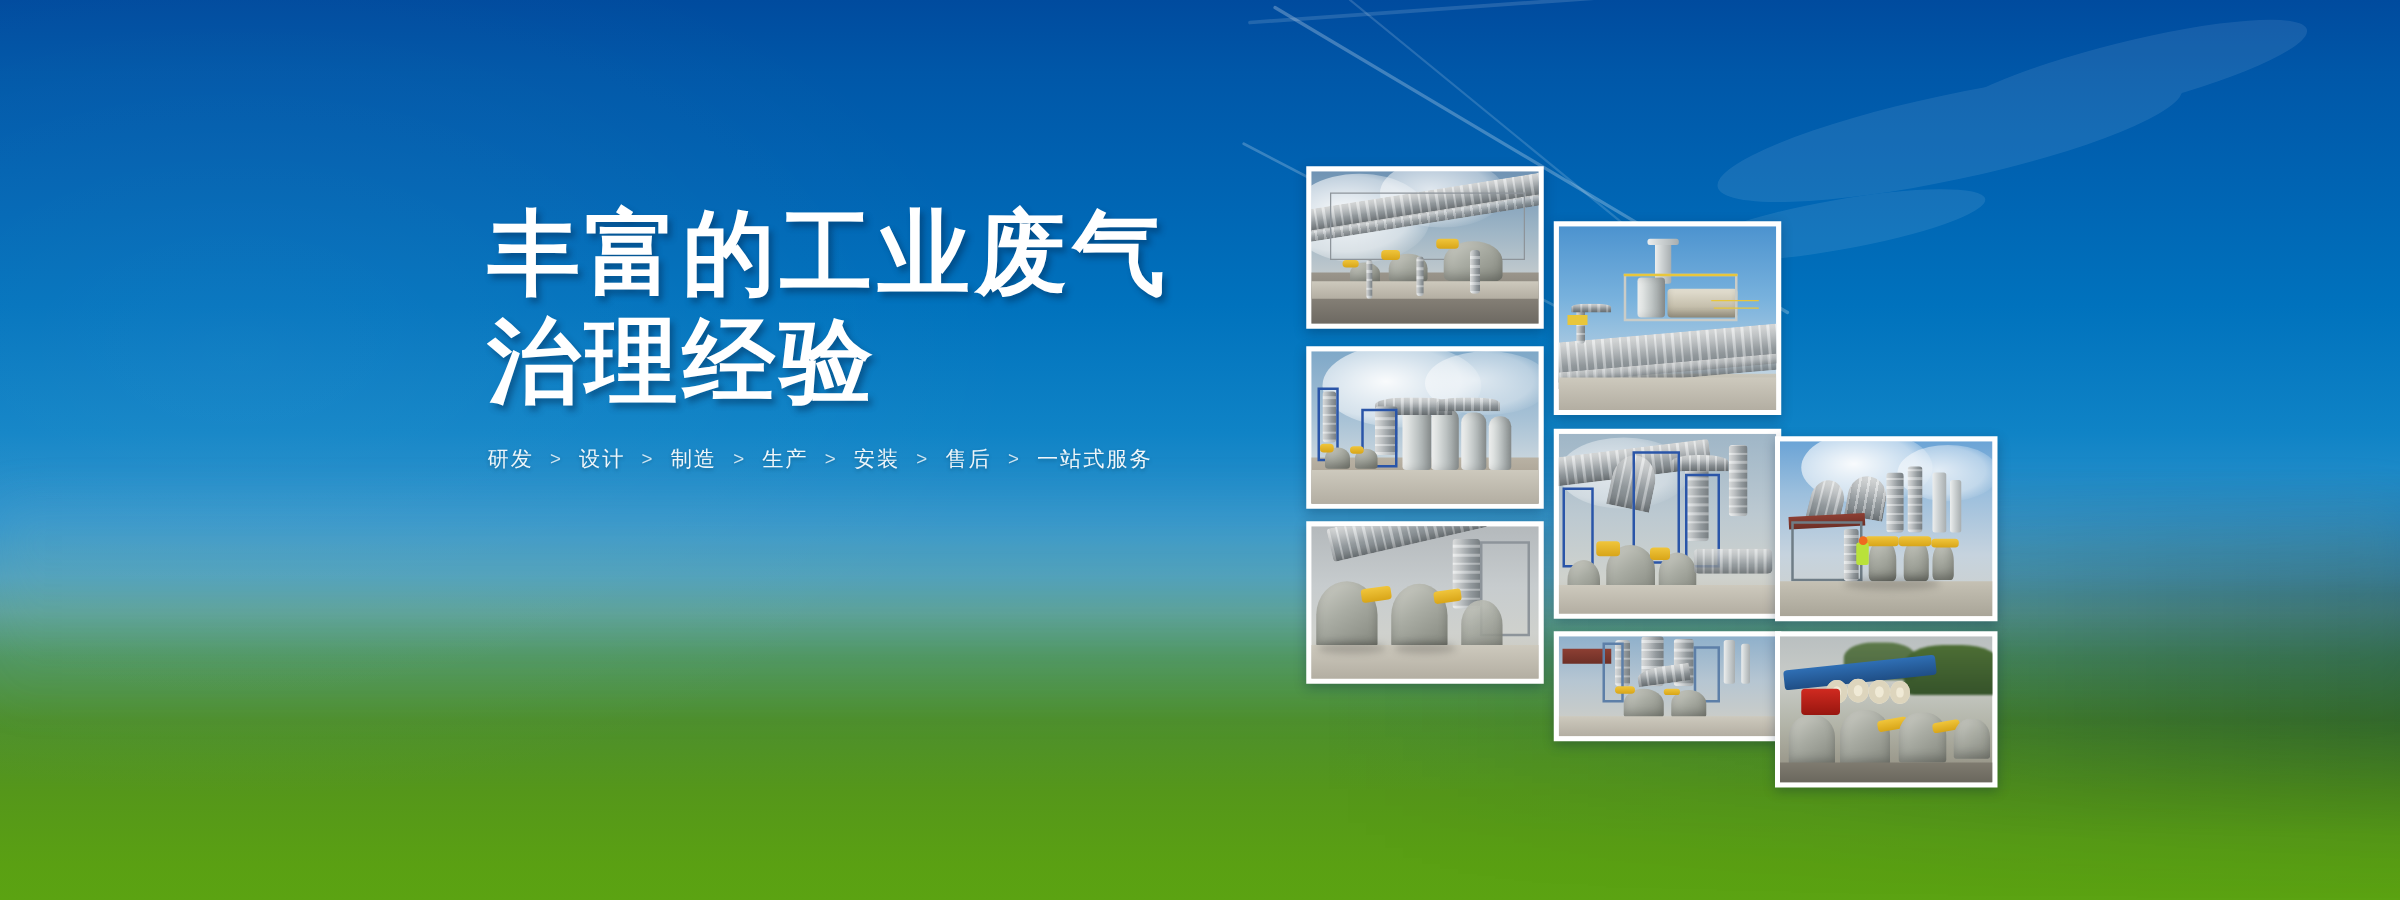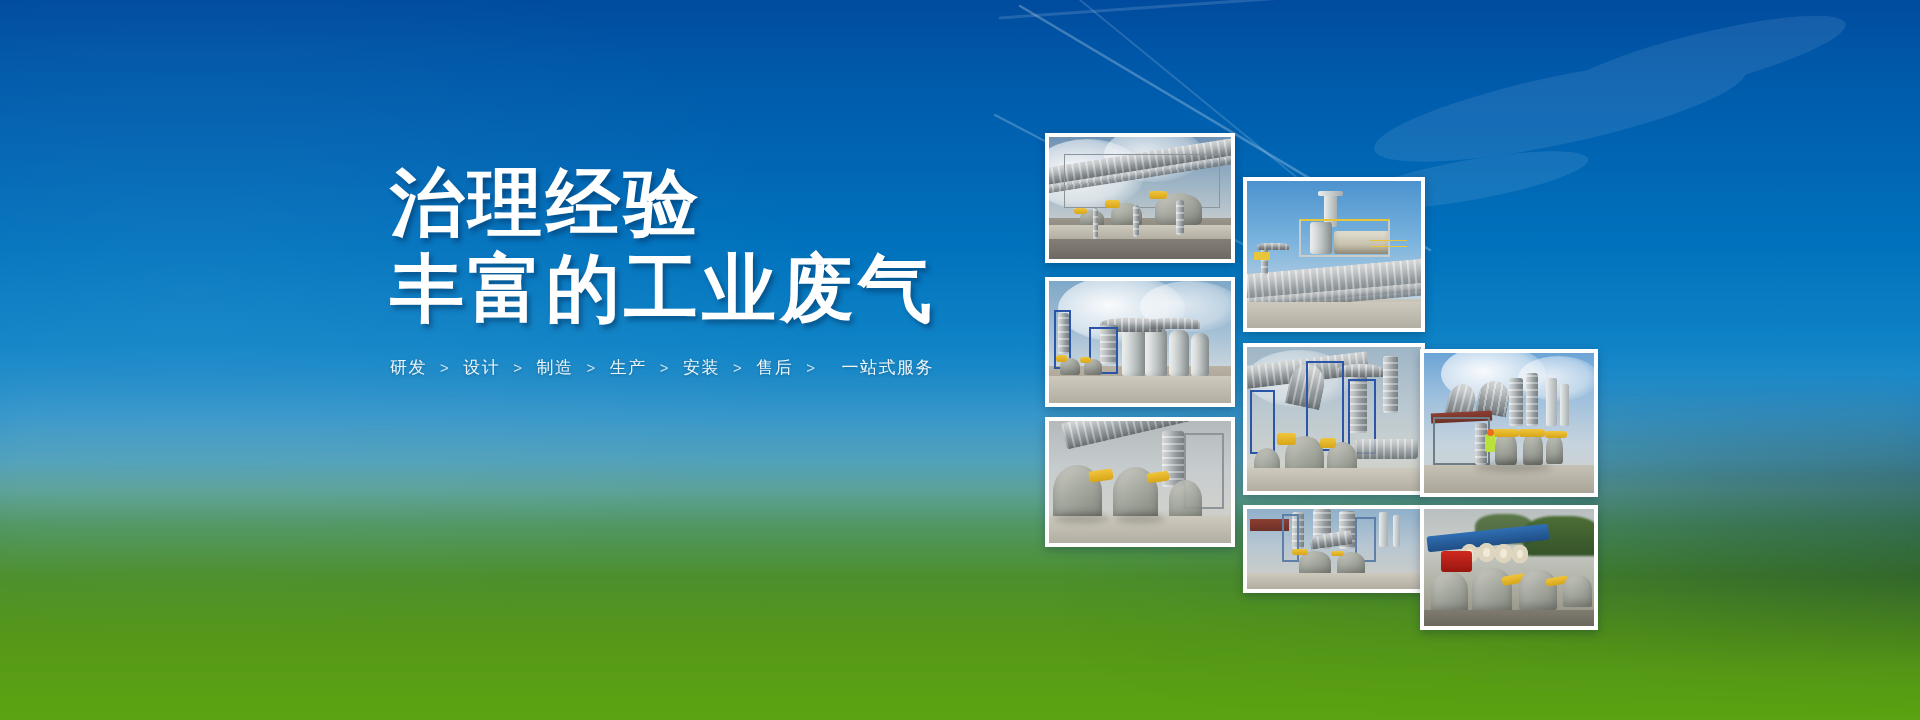--- a/index.html
+++ b/index.html
@@ -202,8 +202,8 @@
   <div class="copy">
 
     <div class="headline">
+      <span class="ln">丰富的工业废气</span>
       <span class="ln">治理经验</span>
-      <span class="ln">丰富的工业废气</span>
     </div>
 
 

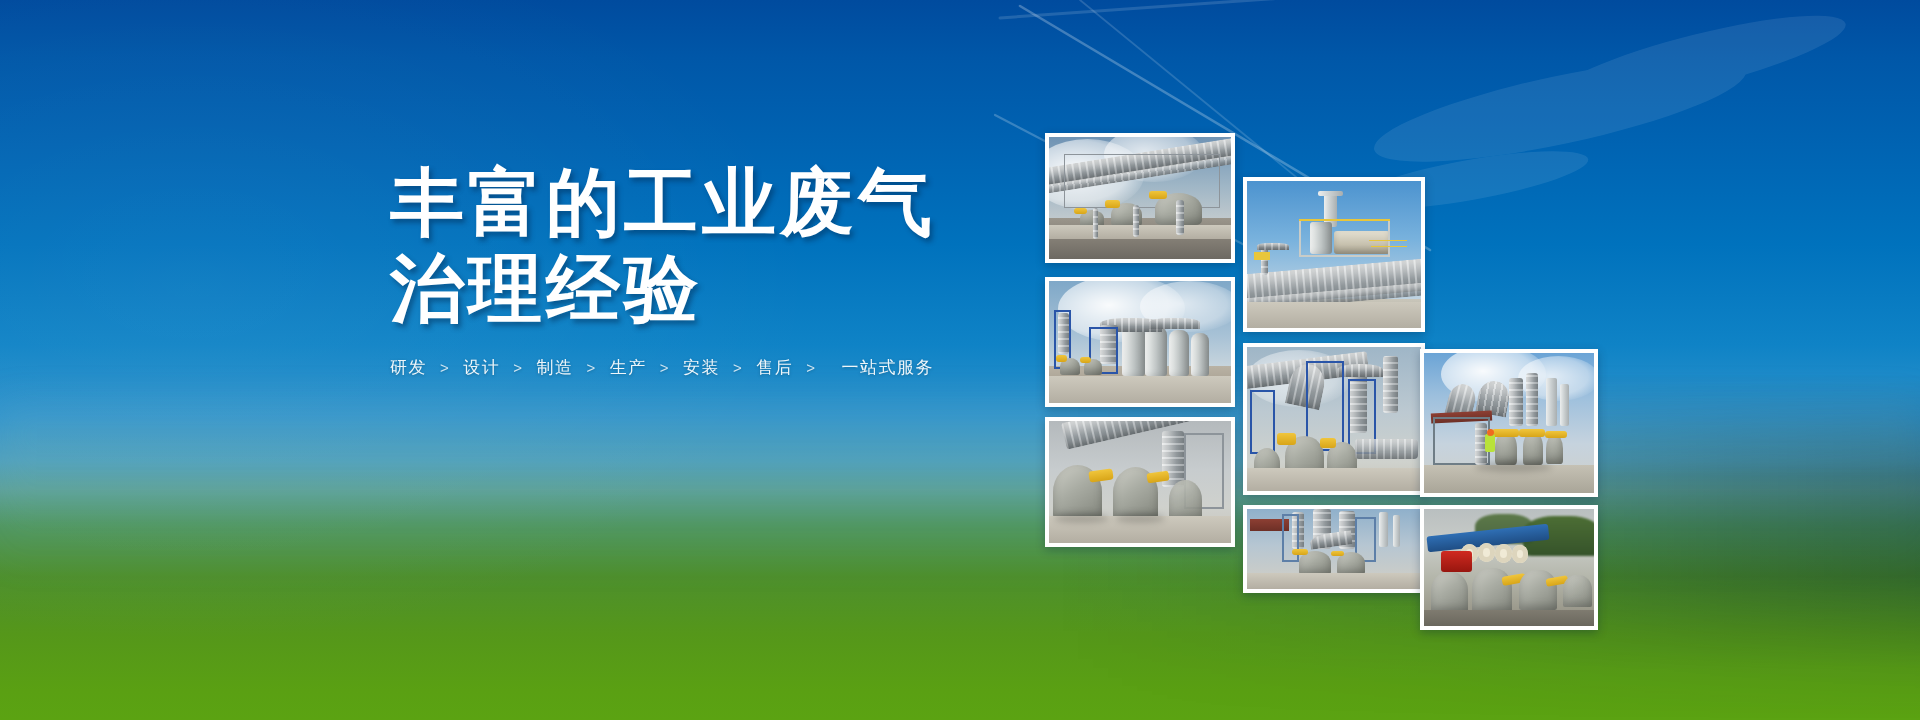--- a/index.html
+++ b/index.html
@@ -99,7 +99,7 @@
   }
   .steps .step { }
   .steps .sep { margin:0 13px; opacity:.85; font-size:15px; }
-  .steps .step.last { margin-left:12px; }
+  .steps .step.last { }
 
   
   .collage { position:absolute; left:0; top:0; width:1920px; height:720px; pointer-events:none; }

